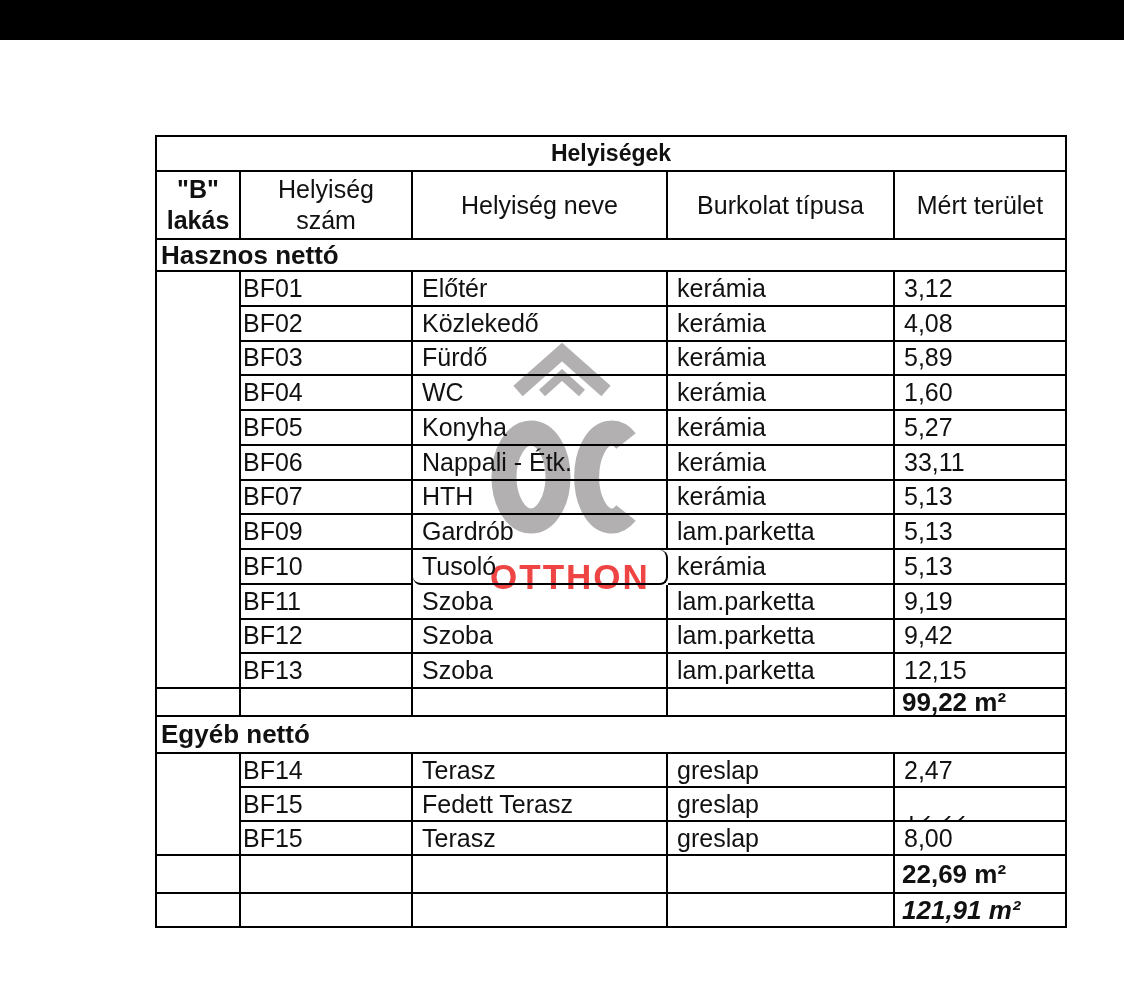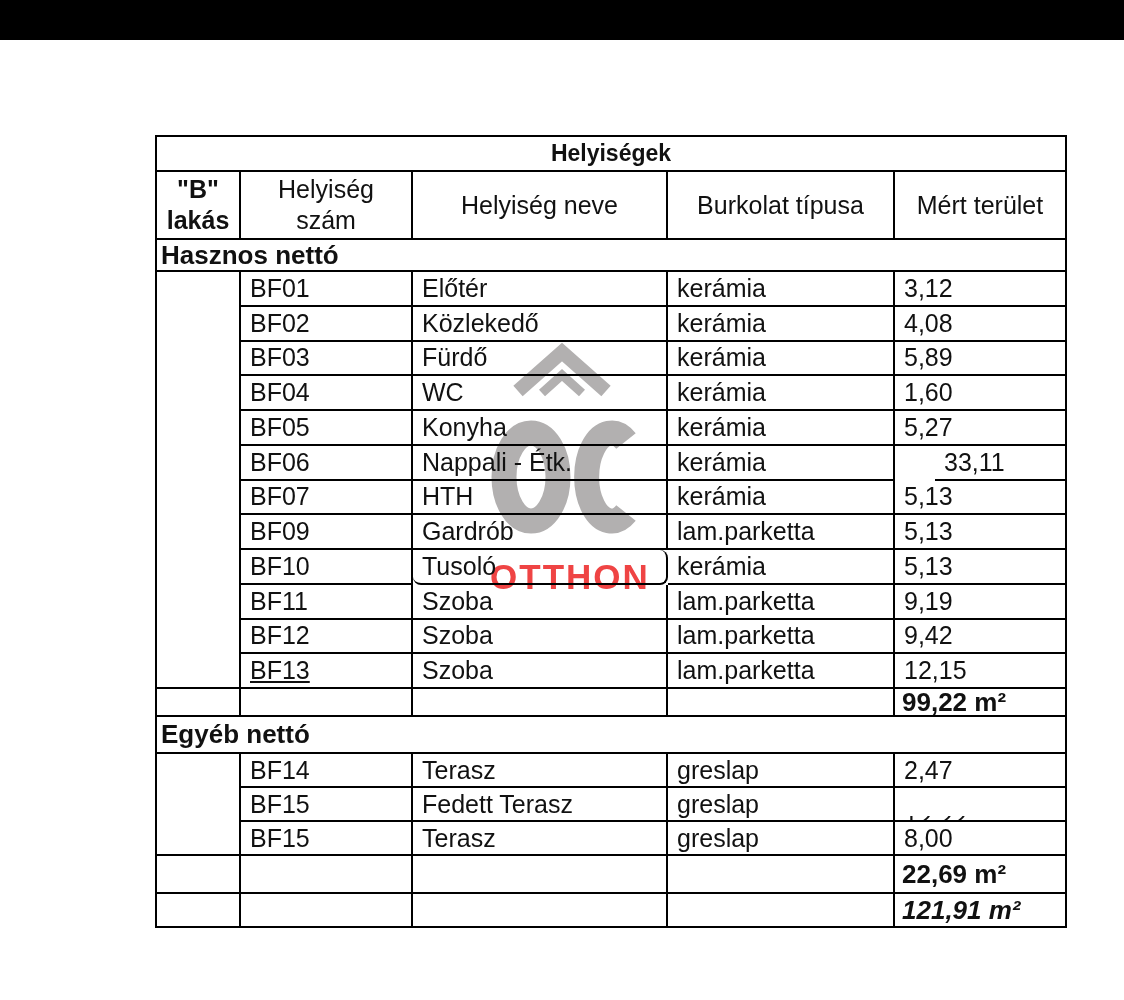--- a/index.html
+++ b/index.html
@@ -33,7 +33,7 @@
   .head.bold { font-weight:bold; }
   .section-cell { font-weight:bold; font-size:26px; padding-left:4px; }
   .data { padding-left:9px; }
-  .num  { padding-left:9px; }
+  .num  { padding-left:2px; }
   .sum  { font-weight:bold; font-size:26px; padding-left:7px; }
   .grand { font-style:italic; }
   .two-line { flex-direction:column; justify-content:center; }

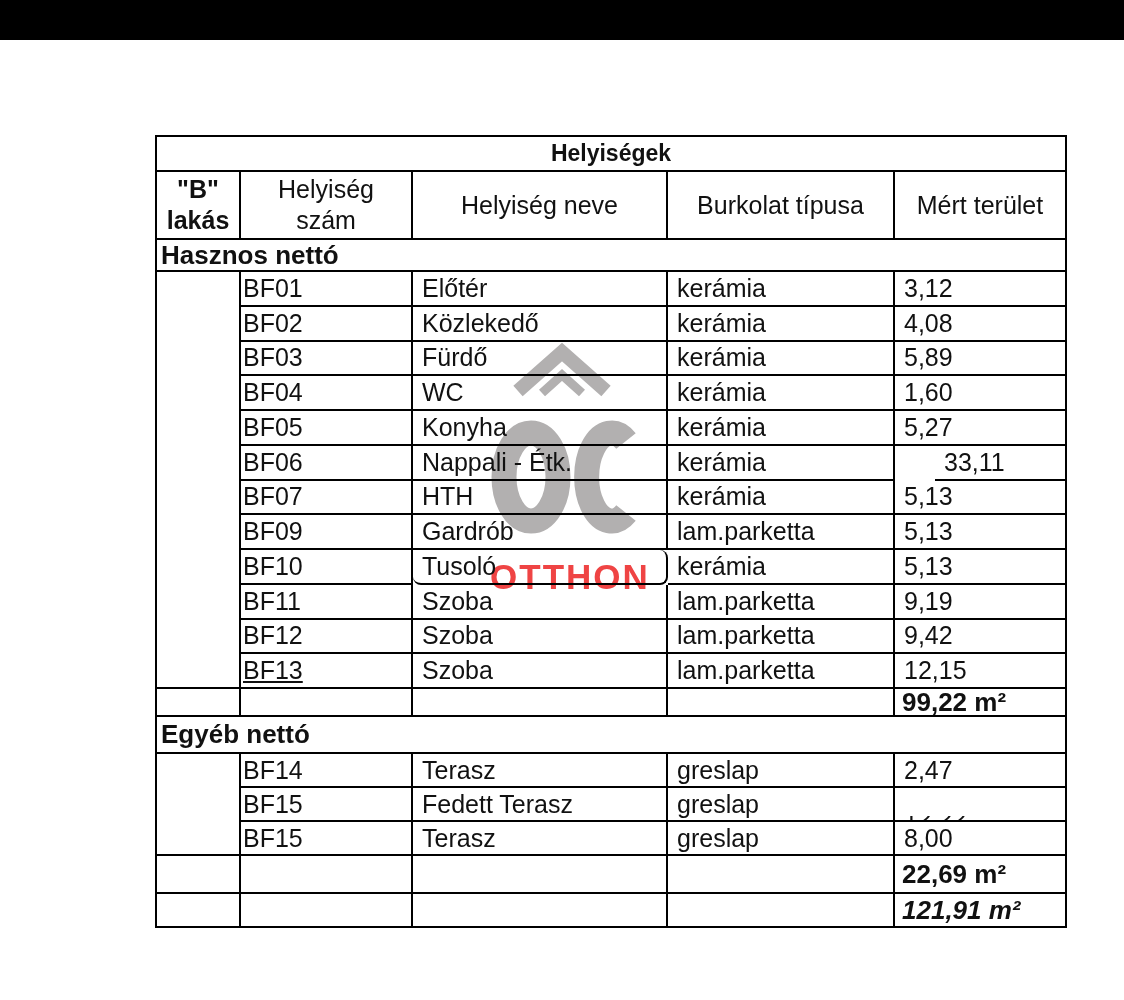--- a/index.html
+++ b/index.html
@@ -119,7 +119,7 @@
       <div class="cell data num bb br" style="grid-area: 9 / 2 / 10 / 3;">BF06</div>
       <div class="cell data bb br" style="grid-area: 9 / 3 / 10 / 4;">Nappali - Étk.</div>
       <div class="cell data bb br" style="grid-area: 9 / 4 / 10 / 5;">kerámia</div>
-      <div class="cell data bb" style="grid-area: 9 / 5 / 10 / 6; margin-left: 40px;">33,11</div>
+      <div class="cell data bb" style="grid-area: 9 / 5 / 10 / 6;">33,11</div>
       <div class="cell data num bb br" style="grid-area: 10 / 2 / 11 / 3;">BF07</div>
       <div class="cell data bb br" style="grid-area: 10 / 3 / 11 / 4;">HTH</div>
       <div class="cell data bb br" style="grid-area: 10 / 4 / 11 / 5;">kerámia</div>

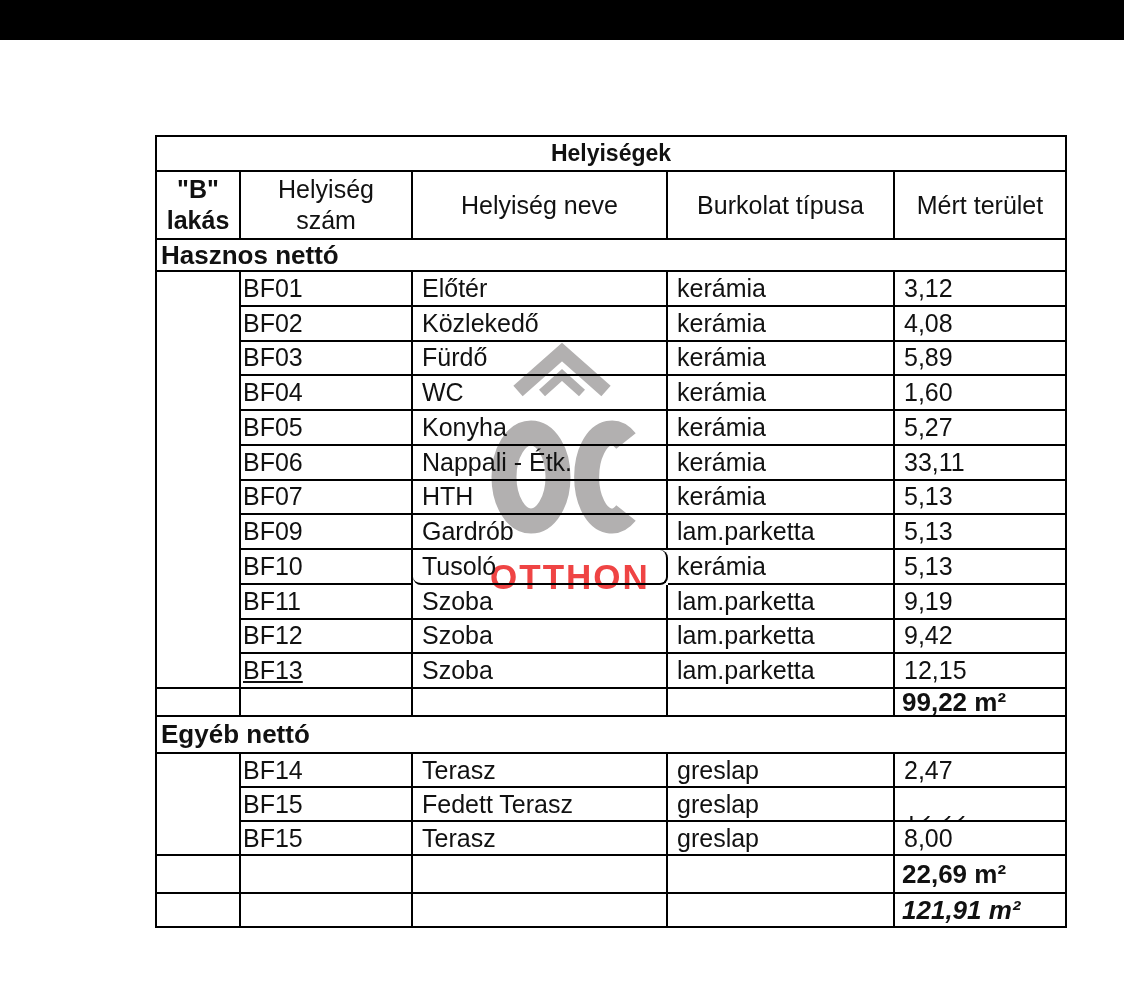--- a/index.html
+++ b/index.html
@@ -140,7 +140,7 @@
       <div class="cell data bb br" style="grid-area: 14 / 3 / 15 / 4;">Szoba</div>
       <div class="cell data bb br" style="grid-area: 14 / 4 / 15 / 5;">lam.parketta</div>
       <div class="cell data bb" style="grid-area: 14 / 5 / 15 / 6;">9,42</div>
-      <div class="cell data num bb br" style="grid-area: 15 / 2 / 16 / 3; text-decoration: underline;">BF13</div>
+      <div class="cell data num bb br" style="grid-area: 15 / 2 / 16 / 3;">BF13</div>
       <div class="cell data bb br" style="grid-area: 15 / 3 / 16 / 4;">Szoba</div>
       <div class="cell data bb br" style="grid-area: 15 / 4 / 16 / 5;">lam.parketta</div>
       <div class="cell data bb" style="grid-area: 15 / 5 / 16 / 6;">12,15</div>

